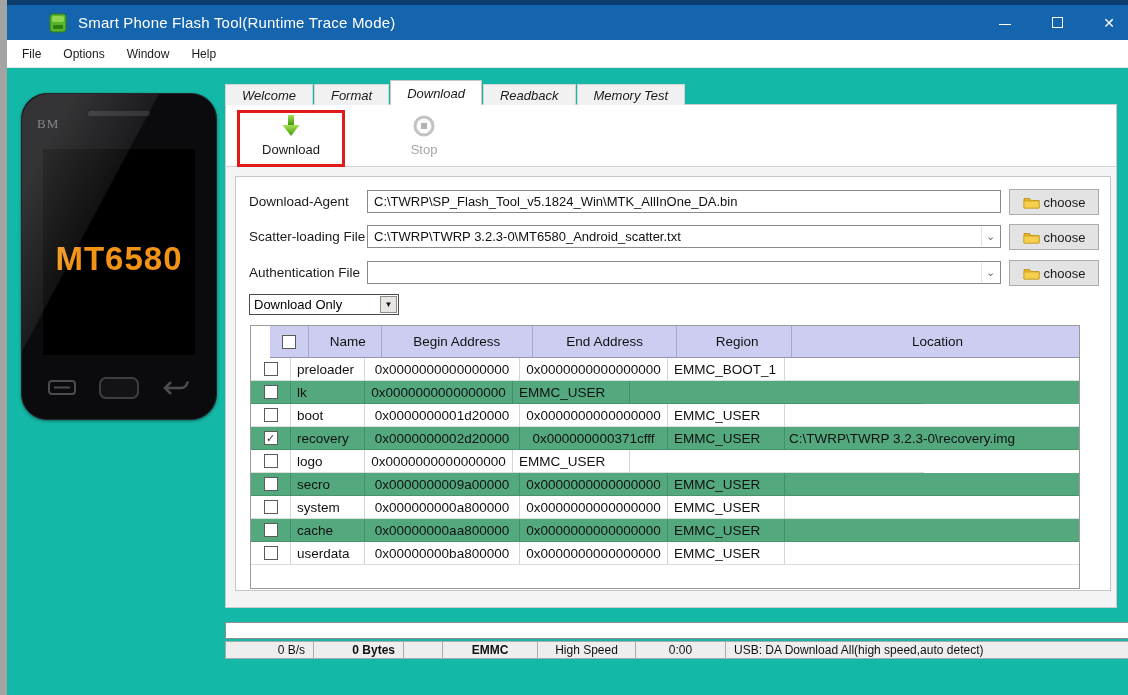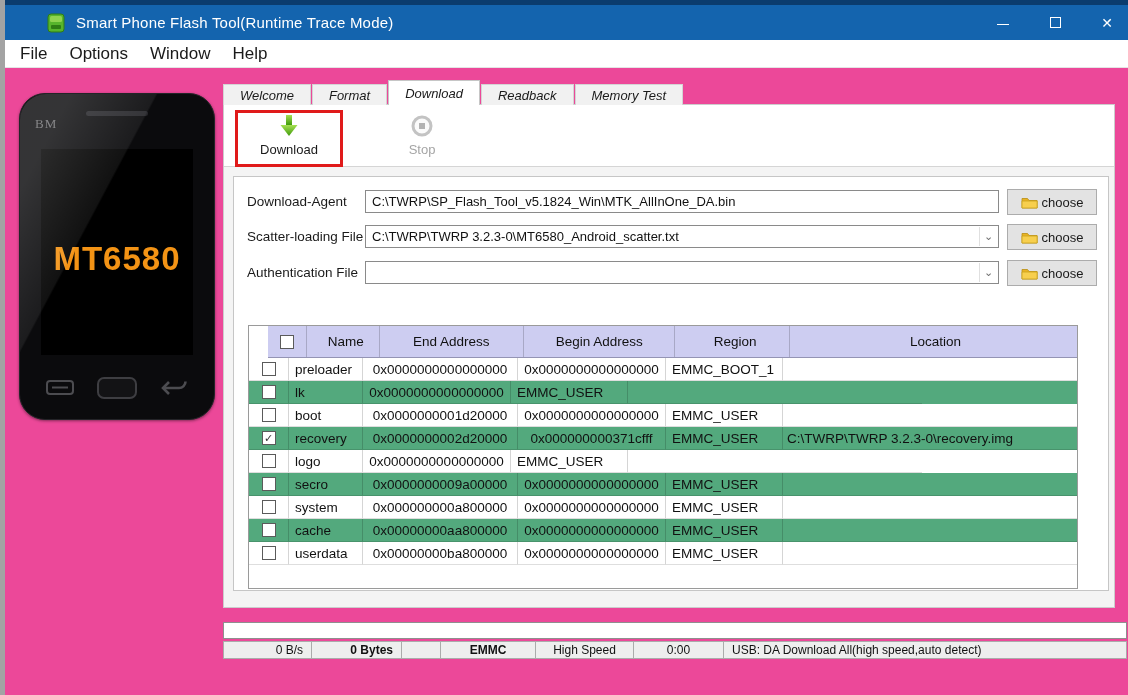--- a/index.html
+++ b/index.html
@@ -6,8 +6,8 @@
   *{box-sizing:border-box;}
   .app{
     position:relative;width:1128px;height:695px;overflow:hidden;
-    background:#ec4899;font-family:"Liberation Sans",sans-serif;
-    border-left:5px solid #a3a3a3;
+    background:#14b8a6;font-family:"Liberation Sans",sans-serif;
+    border-left:7px solid #a3a3a3;
   }
   
   .titlebar-top{position:absolute;left:0;top:0;width:1128px;height:5px;background:var(--titlebar-top,#0b3c6e);}

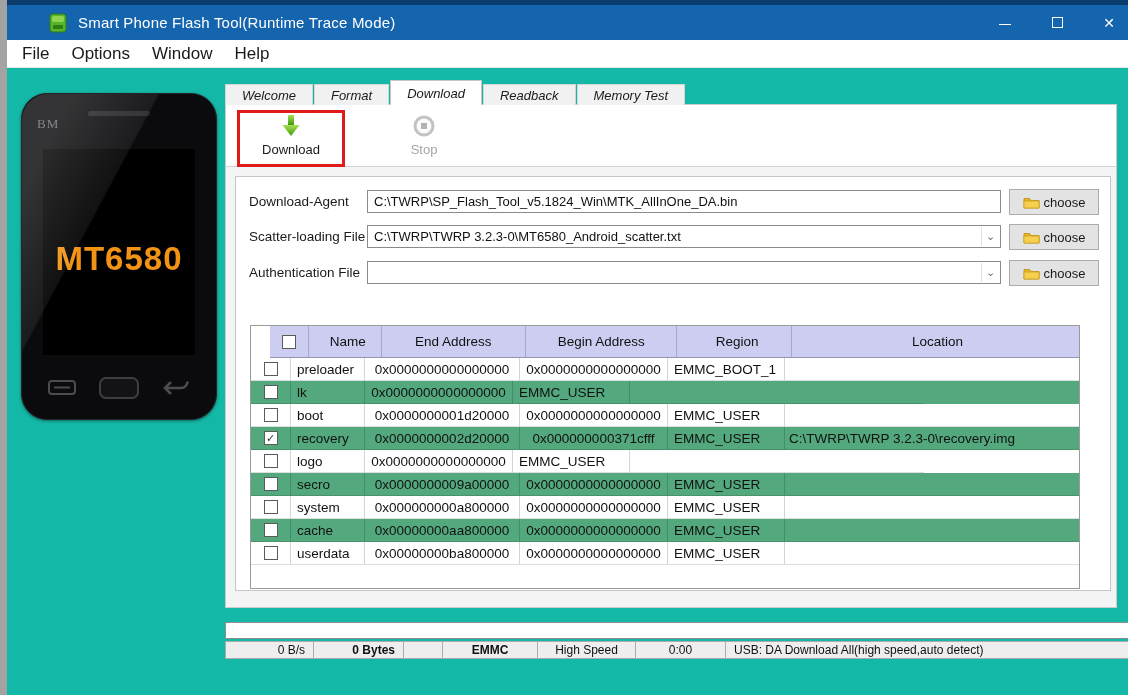--- a/index.html
+++ b/index.html
@@ -21,7 +21,7 @@
   .glyph-close{color:#fff;font-size:14px;line-height:14px;}
   
   .menubar{position:absolute;left:0;top:40px;width:1125px;height:28px;background:#fff;border-bottom:1px solid #e4e4e4;display:flex;align-items:center;padding-left:4px;}
-  .menu-item{font-size:17px;color:#1a1a1a;padding:0 11px;line-height:28px;}
+  .menu-item{font-size:12px;color:#1a1a1a;padding:0 11px;line-height:28px;}
   
   .phone{position:absolute;left:14px;top:93px;width:196px;height:327px;background:#0b0b0d;border-radius:26px;border:1px solid #242428;box-shadow:0 1px 3px rgba(0,0,0,.45);}
   .phone-speaker{position:absolute;left:50%;top:17px;transform:translateX(-50%);width:62px;height:5px;border-radius:3px;background:#26262a;}

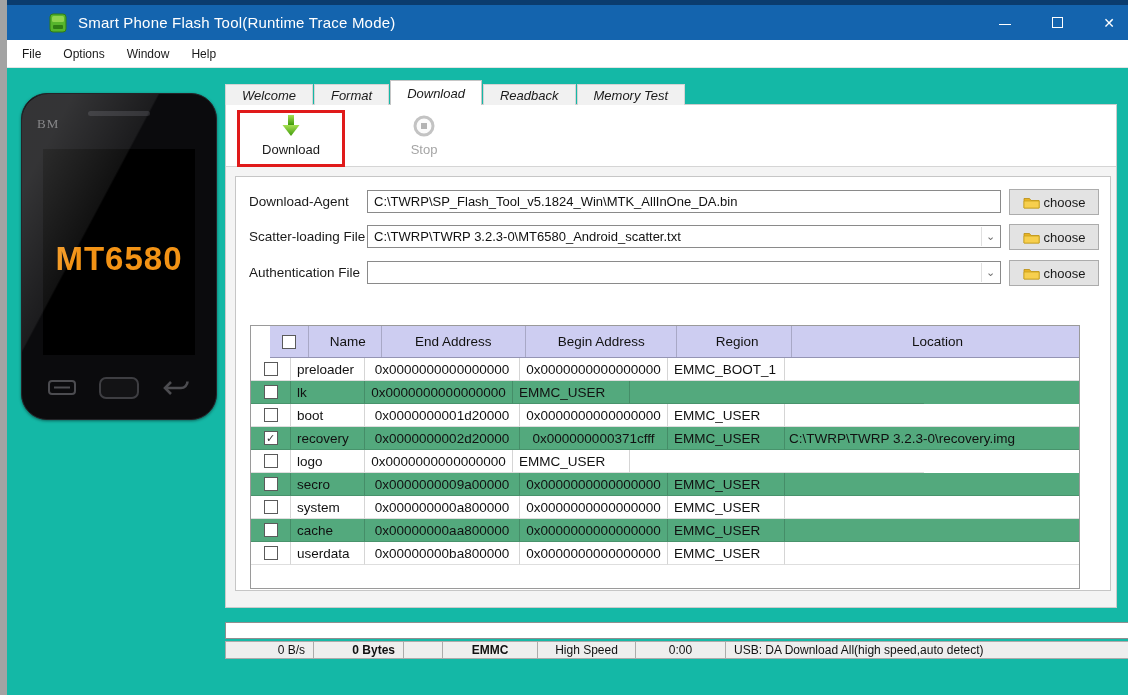--- a/index.html
+++ b/index.html
@@ -207,6 +207,10 @@
         <span>choose</span>
       </div>
 
+      <div class="mode-select">
+        <span class="val">Download Only</span>
+        <span class="dd-btn">▼</span>
+      </div>
 
       <div class="table-wrap">
         <div class="thead">

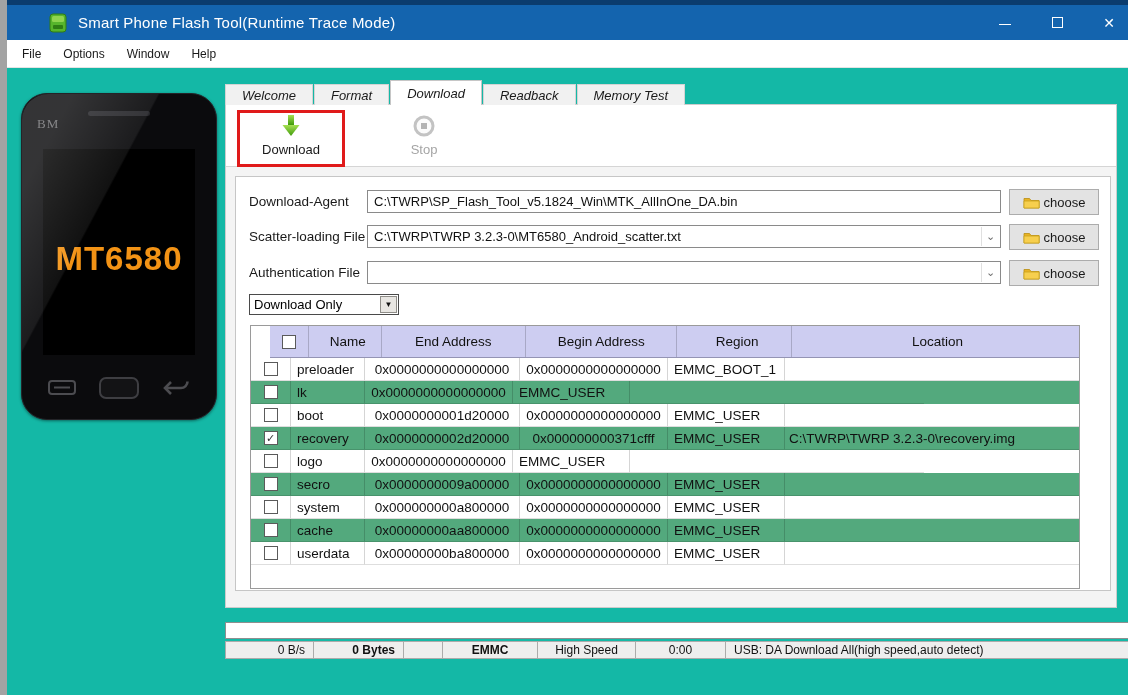--- a/index.html
+++ b/index.html
@@ -218,8 +218,8 @@
               <span class="cb"></span>
             </div>
             <div class="th c1">Name</div>
+            <div class="th c2">Begin Address</div>
             <div class="th c3">End Address</div>
-            <div class="th c2">Begin Address</div>
             <div class="th c4">Region</div>
             <div class="th c5">Location</div>
           </div>

